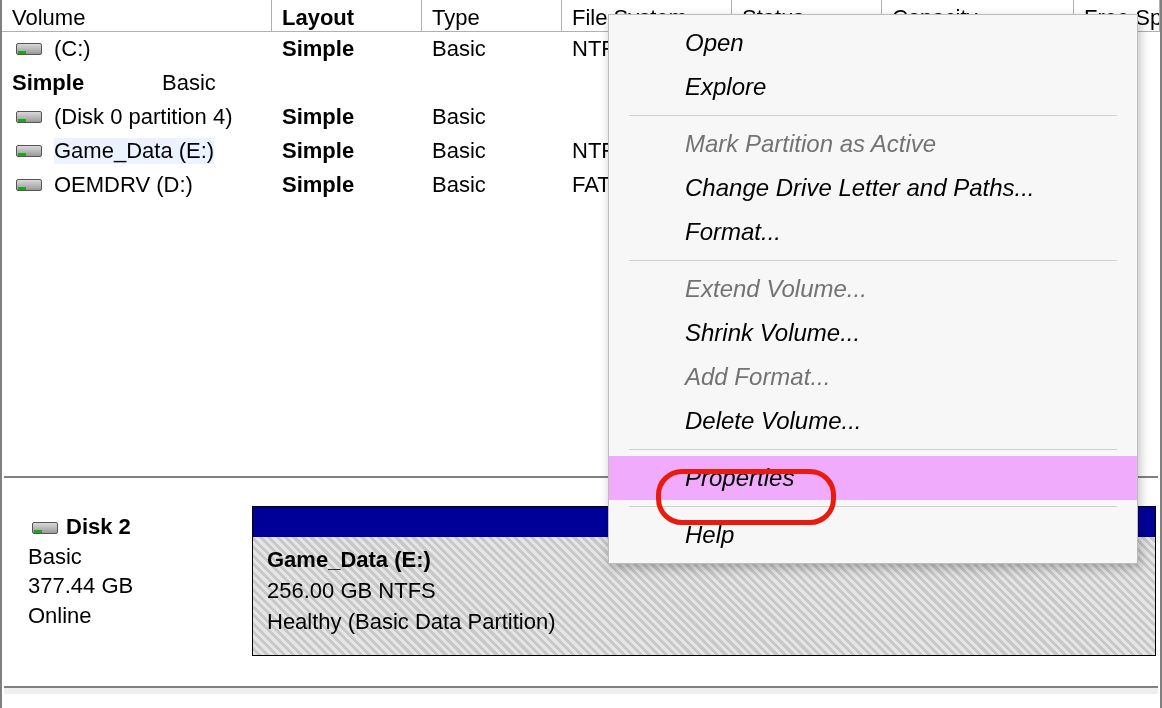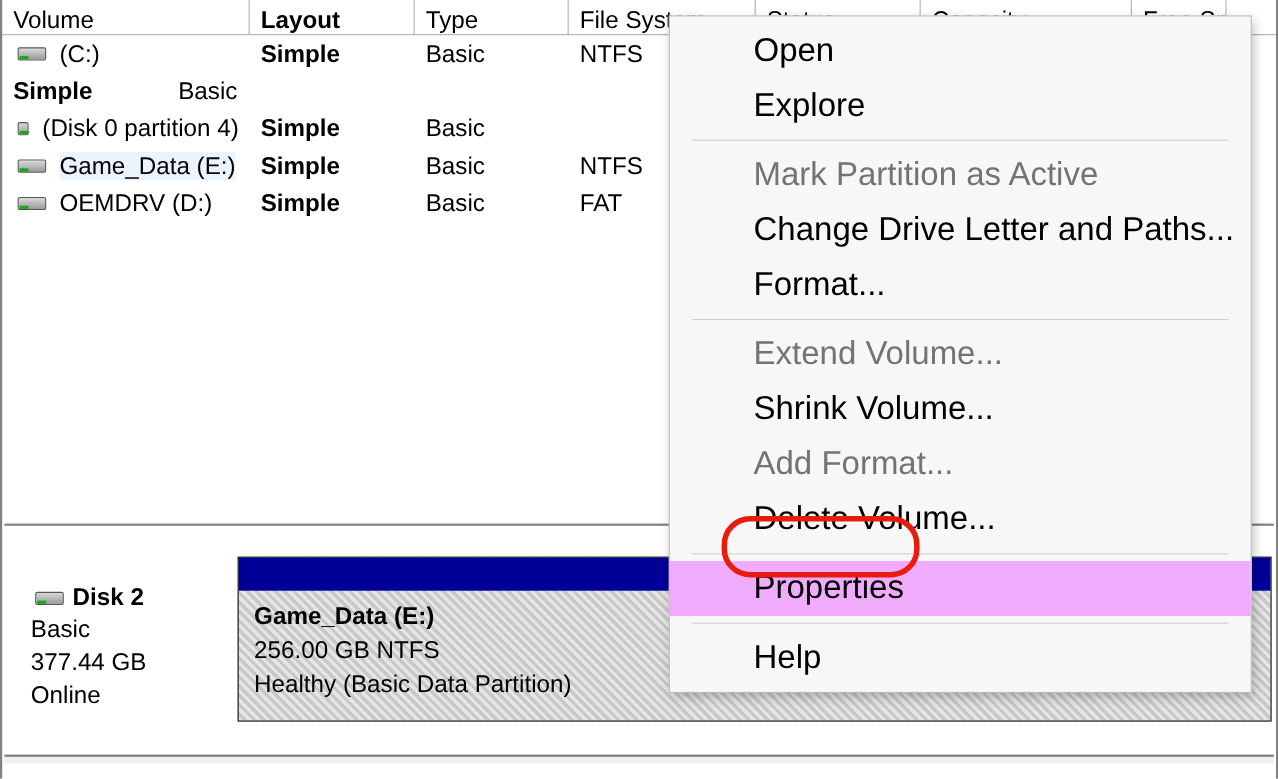--- a/index.html
+++ b/index.html
@@ -49,7 +49,7 @@
     overflow: hidden;
     display: flex; align-items: center;
   }
-  .col-volume   { width: 225px; }
+  .col-volume   { width: 270px; }
   .col-layout   { width: 150px; font-weight: bold; }
   .col-type     { width: 140px; }
   .col-filesys  { width: 170px; }

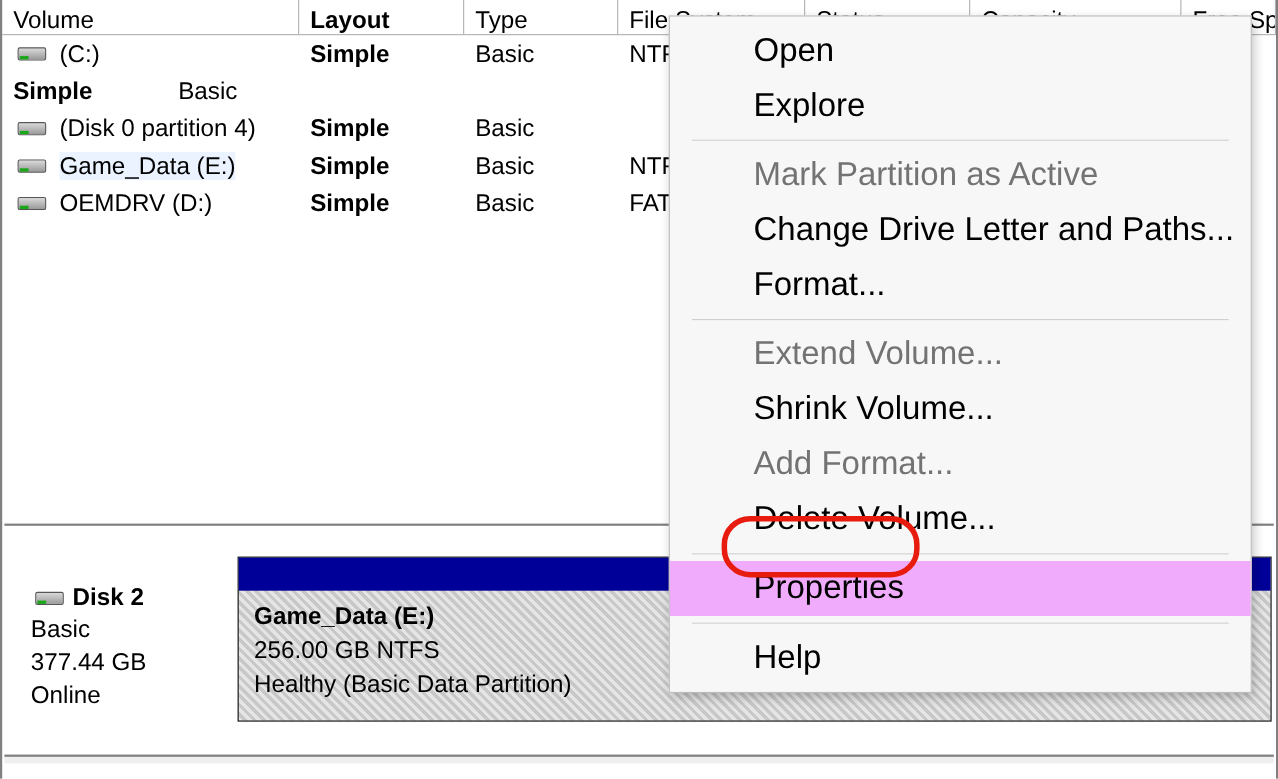--- a/index.html
+++ b/index.html
@@ -135,9 +135,10 @@
   }
   .context-menu .item {
     padding: 8px 26px 8px 76px;
-    font-size: 30px;
+    font-size: 24px;
     color: #000;
     white-space: nowrap;
+    font-style: italic;
   }
   .context-menu .item.disabled { color: #737373; }
   .context-menu .item.hover { background: #f0abfc; }

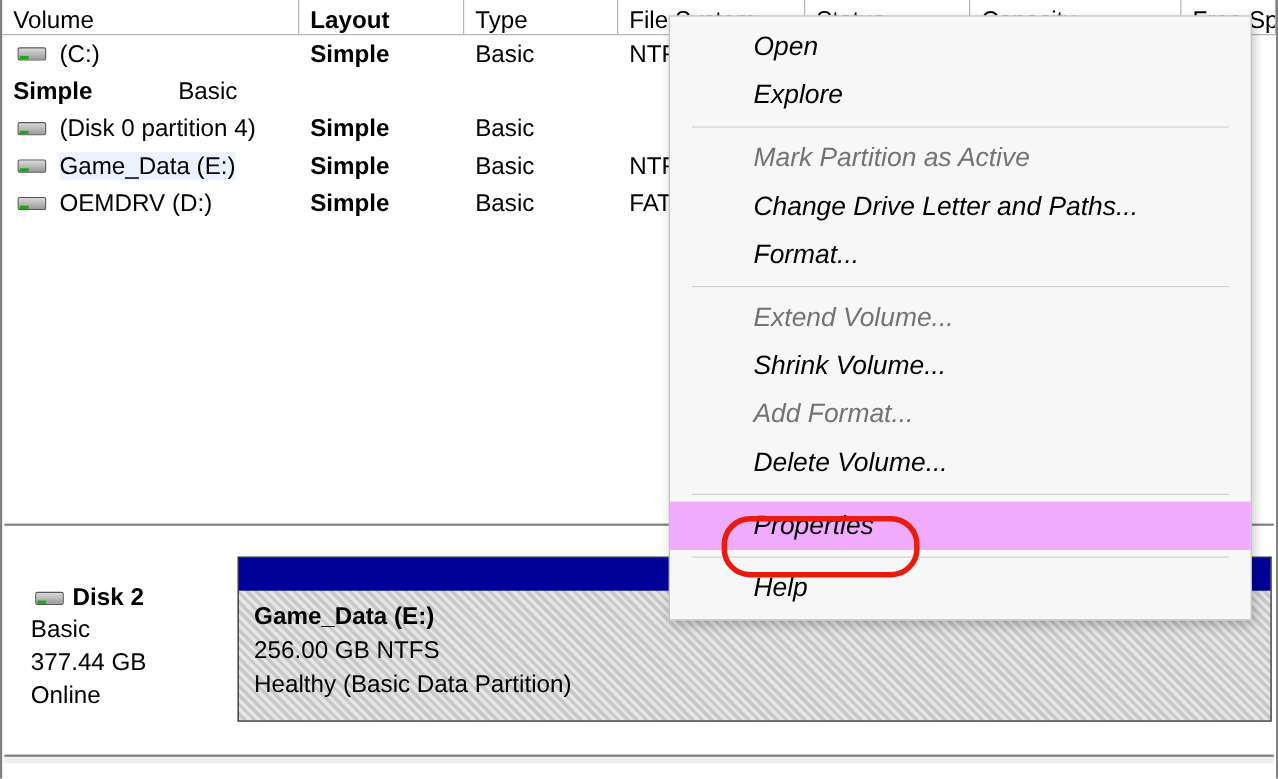--- a/index.html
+++ b/index.html
@@ -83,7 +83,8 @@
   }
   .disk-row {
     display: flex;
-    align-items: flex-end;
+    align-items: center;
+    gap: 36px;
   }
   .disk-meta {
     width: 212px;

